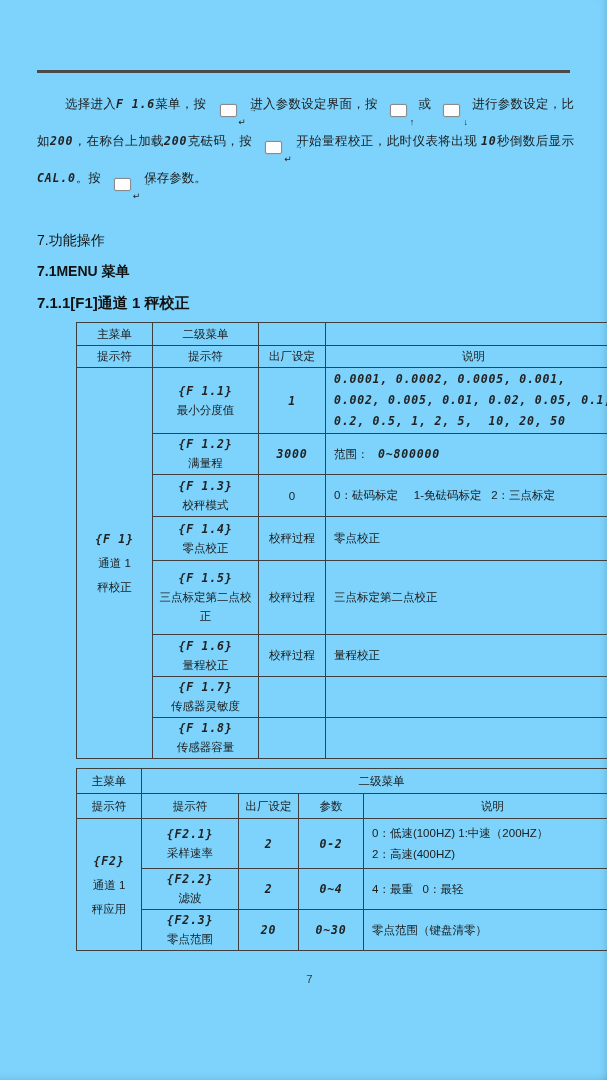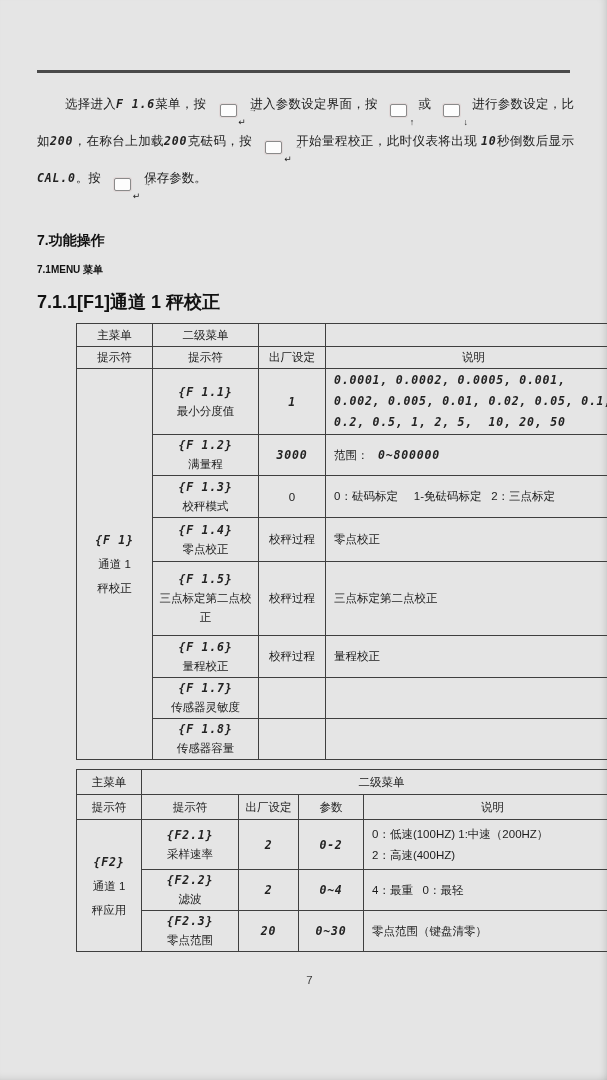--- a/index.html
+++ b/index.html
@@ -4,7 +4,7 @@
 <style>
   html,body{margin:0;padding:0;background:#ffffff;}
   .page{
-    position:relative;width:607px;height:1080px;background:#e5e5e5;overflow:hidden;
+    position:relative;width:607px;height:1080px;background:#7dd3fc;overflow:hidden;
     font-family:"Liberation Sans","DejaVu Sans",sans-serif;color:#1c1c1c;
     box-shadow:inset -7px 0 9px -7px rgba(0,0,0,.18), inset 0 -7px 9px -7px rgba(0,0,0,.14);
   }

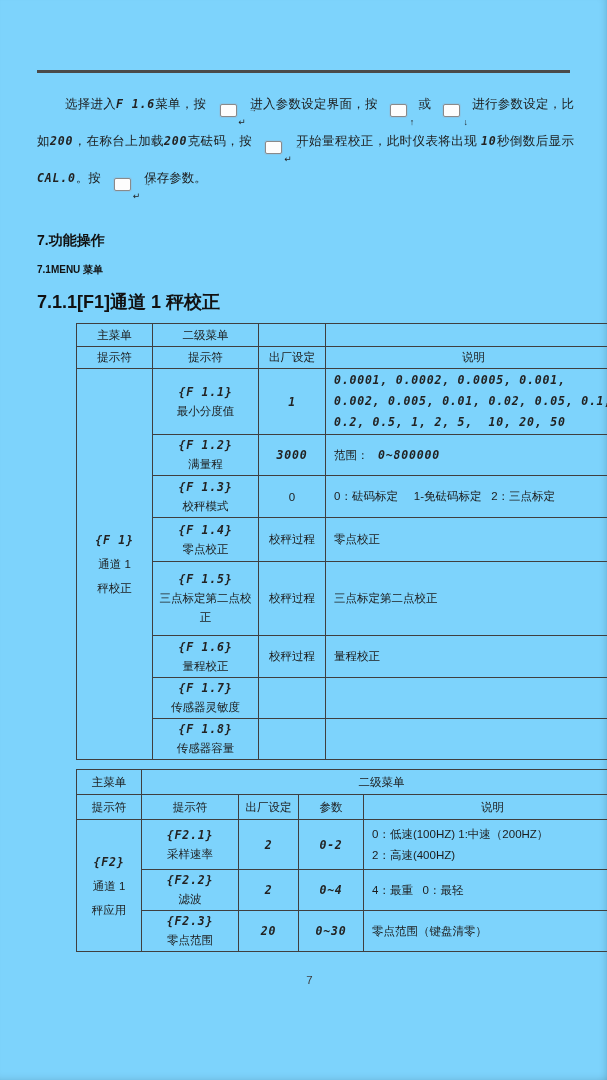--- a/index.html
+++ b/index.html
@@ -26,7 +26,7 @@
     box-shadow:0 0 0 1px rgba(200,120,120,.12);
   }
   .key-arrow{display:block;font-size:9px;line-height:8px;color:#222;margin-top:1px;}
-  h1.h{font-size:14px;font-weight:bold;margin:32px 0 2px 0;color:#111;}
+  h1.h{font-size:14px;font-weight:normal;margin:32px 0 2px 0;color:#111;}
   h2.h{font-size:10px;font-weight:bold;margin:13px 0 0 0;color:#111;}
   h3.h{font-size:18px;font-weight:bold;margin:13px 0 0 0;color:#111;}
   h4.h{font-size:13px;font-weight:bold;margin:25px 0 0 0;color:#111;}

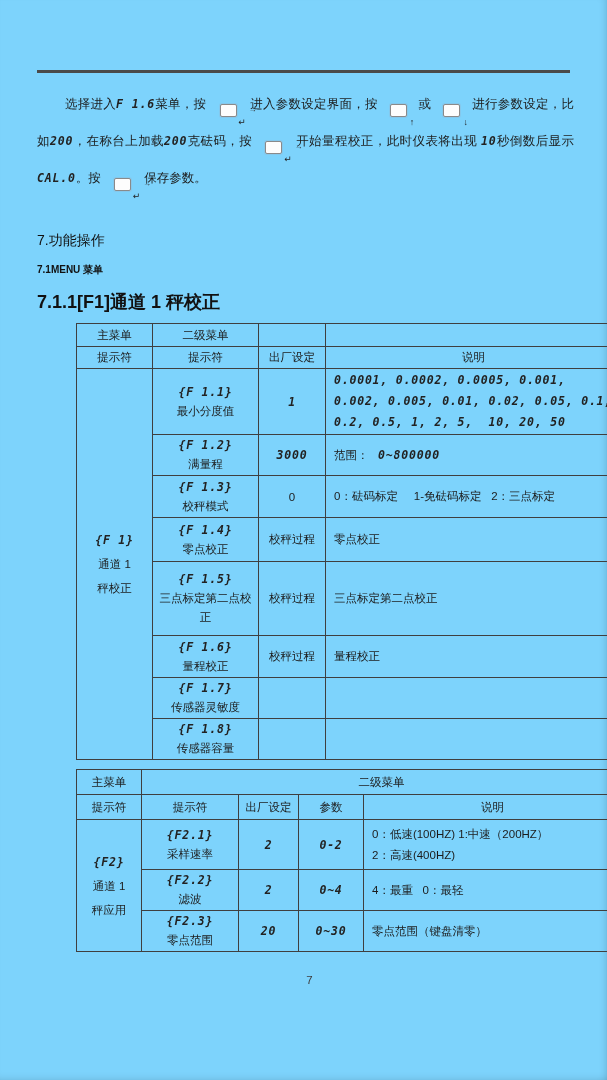--- a/index.html
+++ b/index.html
@@ -27,7 +27,7 @@
   }
   .key-arrow{display:block;font-size:9px;line-height:8px;color:#222;margin-top:1px;}
   h1.h{font-size:14px;font-weight:normal;margin:32px 0 2px 0;color:#111;}
-  h2.h{font-size:10px;font-weight:bold;margin:13px 0 0 0;color:#111;}
+  h2.h{font-size:14px;font-weight:bold;margin:13px 0 0 0;color:#111;}
   h3.h{font-size:18px;font-weight:bold;margin:13px 0 0 0;color:#111;}
   h4.h{font-size:13px;font-weight:bold;margin:25px 0 0 0;color:#111;}
   table.grid{border-collapse:collapse;table-layout:fixed;width:545px;margin-top:9px;margin-left:39px;}

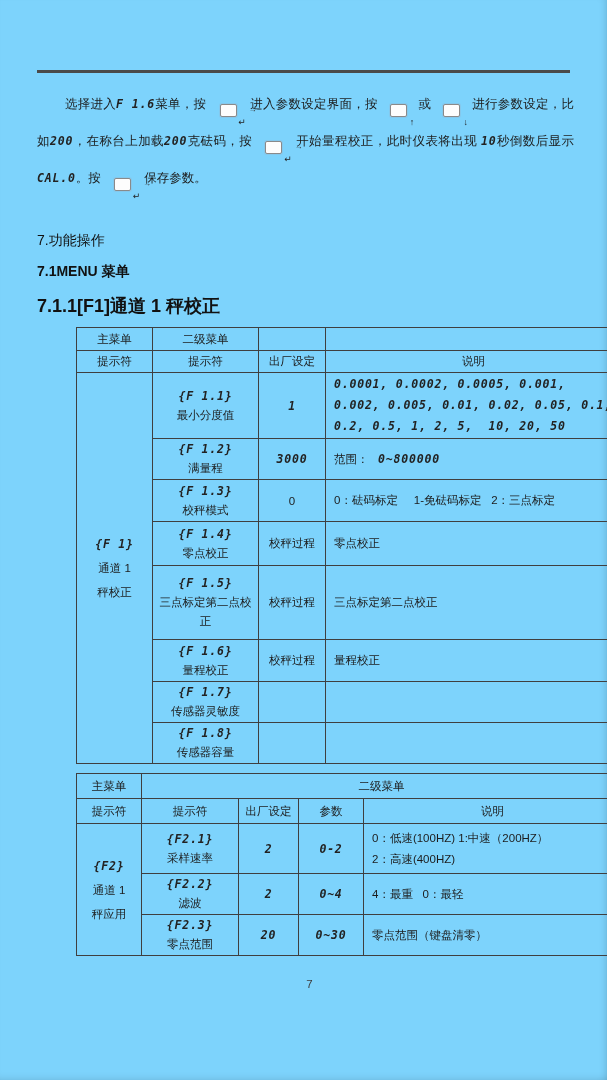--- a/index.html
+++ b/index.html
@@ -28,7 +28,7 @@
   .key-arrow{display:block;font-size:9px;line-height:8px;color:#222;margin-top:1px;}
   h1.h{font-size:14px;font-weight:normal;margin:32px 0 2px 0;color:#111;}
   h2.h{font-size:14px;font-weight:bold;margin:13px 0 0 0;color:#111;}
-  h3.h{font-size:18px;font-weight:bold;margin:13px 0 0 0;color:#111;}
+  h3.h{font-size:15px;font-weight:bold;margin:13px 0 0 0;color:#111;}
   h4.h{font-size:13px;font-weight:bold;margin:25px 0 0 0;color:#111;}
   table.grid{border-collapse:collapse;table-layout:fixed;width:545px;margin-top:9px;margin-left:39px;}
   table.grid td{

